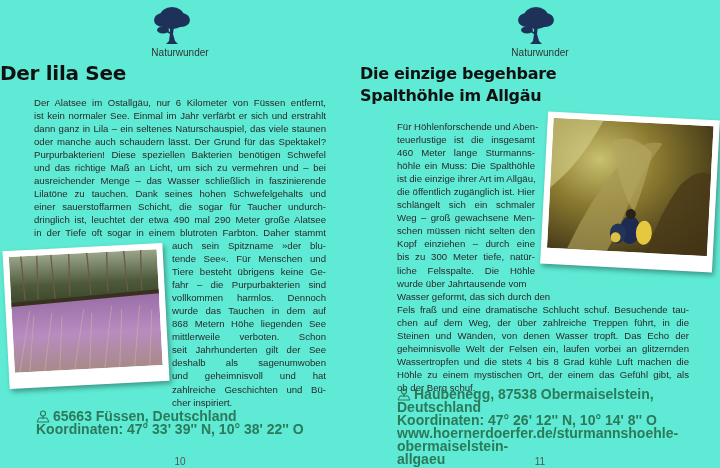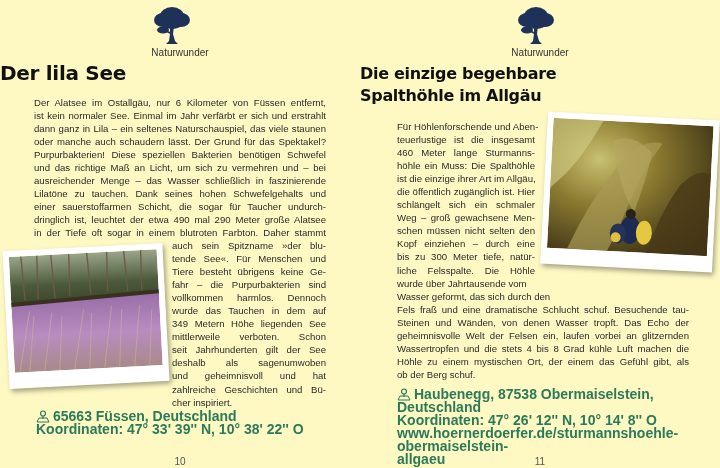--- a/index.html
+++ b/index.html
@@ -5,7 +5,7 @@
   * { margin:0; padding:0; box-sizing:border-box; }
   html, body { width:720px; height:468px; background:#fff; overflow:hidden; }
   body { position:relative; font-family:"Liberation Sans", sans-serif; color:#222; }
-  .page { position:absolute; top:0; width:360px; height:468px; background:#fef9c3; }
+  .page { position:absolute; top:0; width:360px; height:468px; background:#5eead4; }
   .page.left { left:0; }
   .page.right { left:360px; }
   .tree { position:absolute; width:40px; height:42px; }

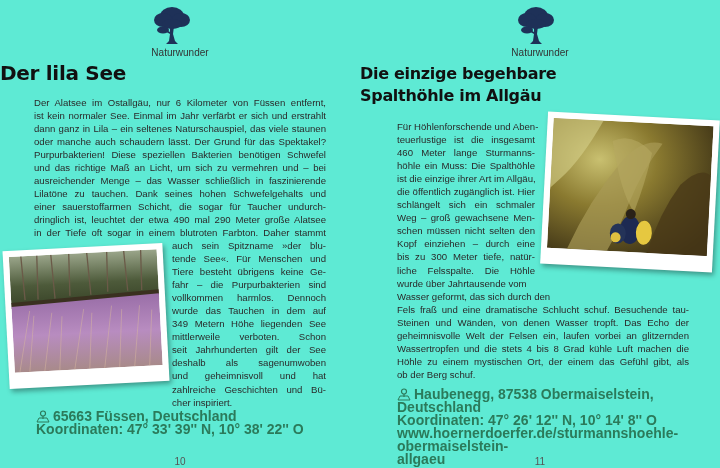--- a/index.html
+++ b/index.html
@@ -58,7 +58,7 @@
     <span class="line">fahr – die Purpurbakterien sind</span>
     <span class="line">vollkommen harmlos. Dennoch</span>
     <span class="line">wurde das Tauchen in dem auf</span>
-    <span class="line">349 Metern Höhe liegenden See</span>
+    <span class="line">868 Metern Höhe liegenden See</span>
     <span class="line">mittlerweile verboten. Schon</span>
     <span class="line">seit Jahrhunderten gilt der See</span>
     <span class="line">deshalb als sagenumwoben</span>

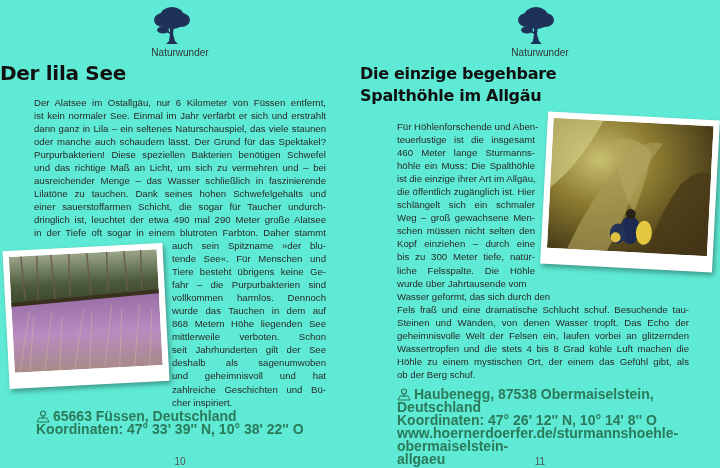--- a/index.html
+++ b/index.html
@@ -159,6 +159,7 @@
 
   <div class="body-text" style="left:37px;top:302.7px;width:292px;">
     <span class="line">Fels fraß und eine dramatische Schlucht schuf. Besuchende tau-</span>
+    <span class="line">chen auf dem Weg, der über zahlreiche Treppen führt, in die</span>
     <span class="line">Steinen und Wänden, von denen Wasser tropft. Das Echo der</span>
     <span class="line">geheimnisvolle Welt der Felsen ein, laufen vorbei an glitzernden</span>
     <span class="line">Wassertropfen und die stets 4 bis 8 Grad kühle Luft machen die</span>

